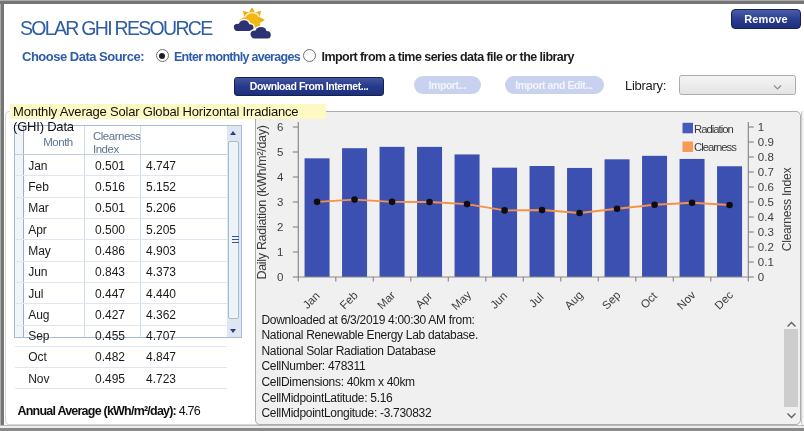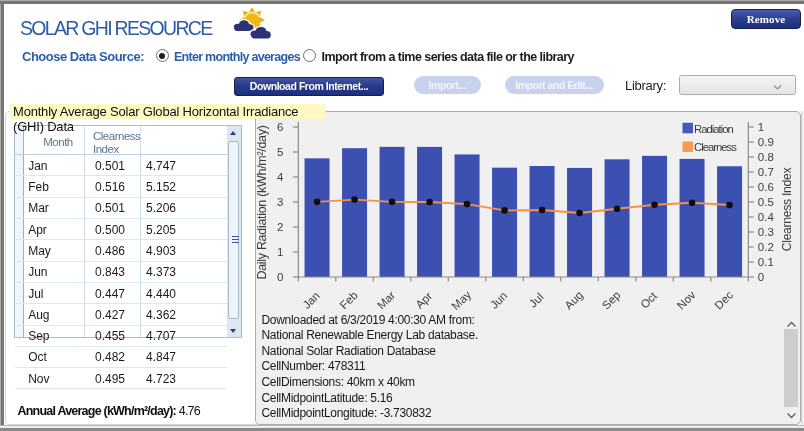--- a/index.html
+++ b/index.html
@@ -15,7 +15,7 @@
 #icon { left:232px; top:8px; }
 #remove { left:731px; top:9px; width:70px; height:20px; border-radius:4px;
   background:linear-gradient(#4a5dad, #2c3f90 48%, #1d2f7e); border:1px solid #17214d;
-  color:#fff; font-size:11px; font-weight:bold; text-align:center; line-height:19px; letter-spacing:0.1px;font-family:Liberation Serif, serif; }
+  color:#fff; font-size:11px; font-weight:bold; text-align:center; line-height:19px; letter-spacing:0.1px; }
 
 #cds { left:22px; top:48.5px; font-size:13px; font-weight:bold; color:#2d5ca8; letter-spacing:-0.5px; }
 .radio { width:13px; height:13px; border-radius:50%; background:#fff; border:1px solid #707070; top:49px; }

